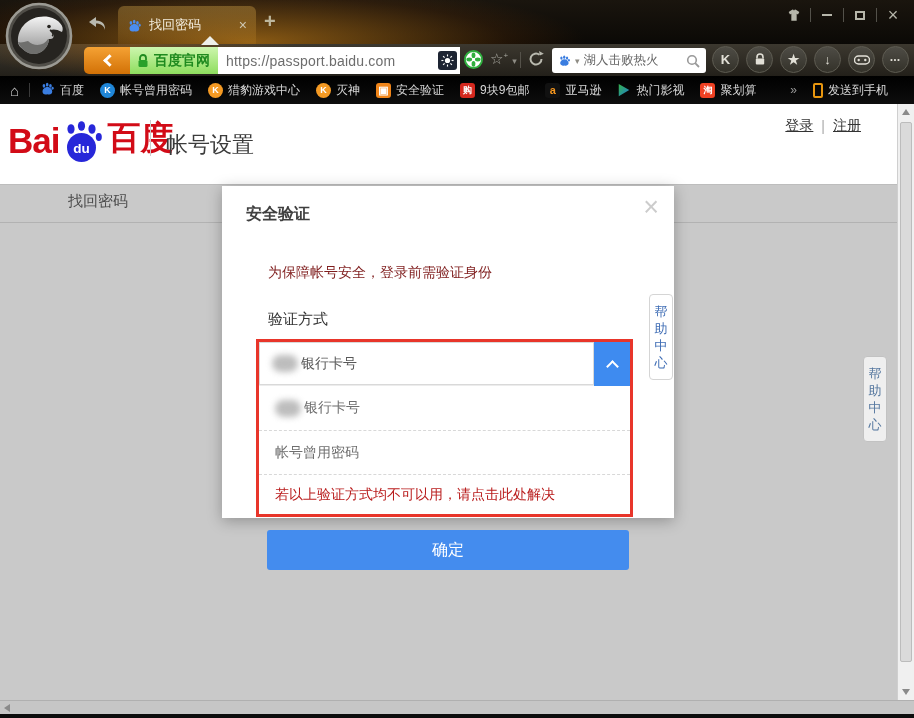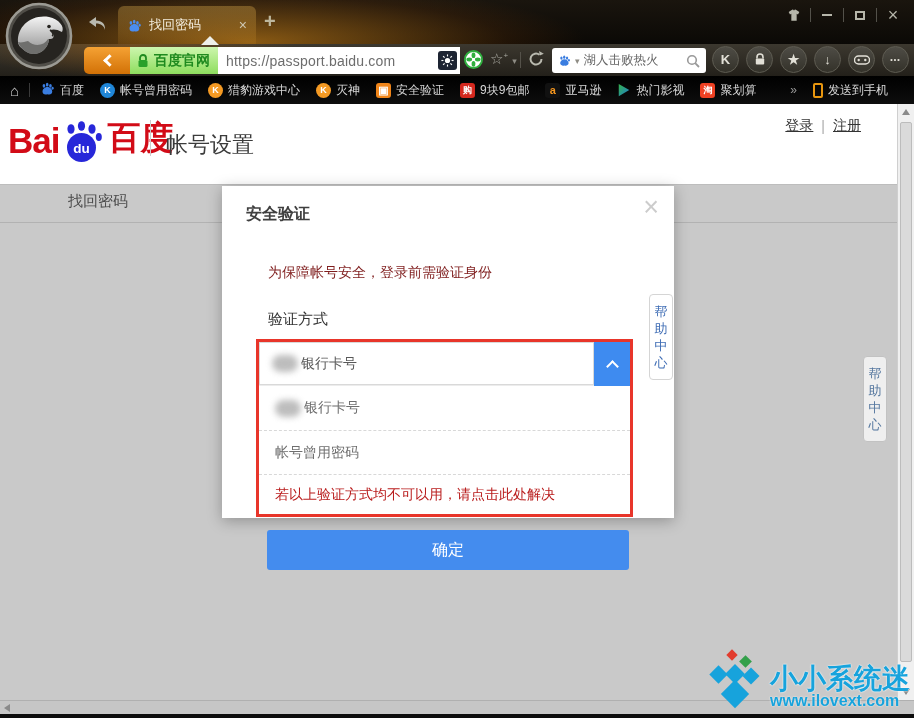--- a/index.html
+++ b/index.html
@@ -401,20 +401,6 @@
   </div>
   <div class="bottom-strip"></div>
 
-  <div class="watermark">
-    <svg width="58" height="62" viewBox="0 0 58 62">
-      <rect x="22" y="3" width="8" height="8" transform="rotate(45 26 7)" fill="#e23c2e"></rect>
-      <rect x="35" y="9" width="9" height="9" transform="rotate(45 39.5 13.5)" fill="#33a04a"></rect>
-      <rect x="6" y="20" width="13" height="13" transform="rotate(45 12.5 26.5)" fill="#17a3dc"></rect>
-      <rect x="22" y="19" width="14" height="14" transform="rotate(45 29 26)" fill="#17a3dc"></rect>
-      <rect x="39" y="22" width="12" height="12" transform="rotate(45 45 28)" fill="#17a3dc"></rect>
-      <rect x="19" y="36" width="20" height="20" transform="rotate(45 29 46)" fill="#17a3dc"></rect>
-    </svg>
-    <span class="wm-text">
-      <span class="wm-name">小小系统迷</span>
-      <span class="wm-site">www.ilovext.com</span>
-    </span>
-  </div>
 
 </div>
 

